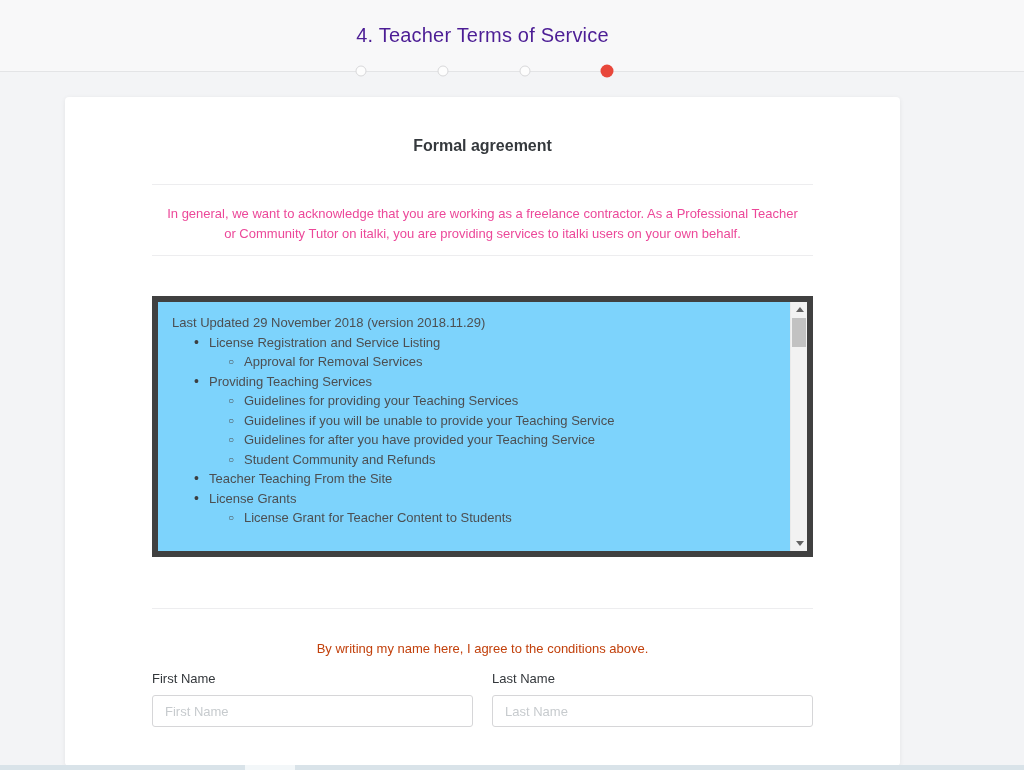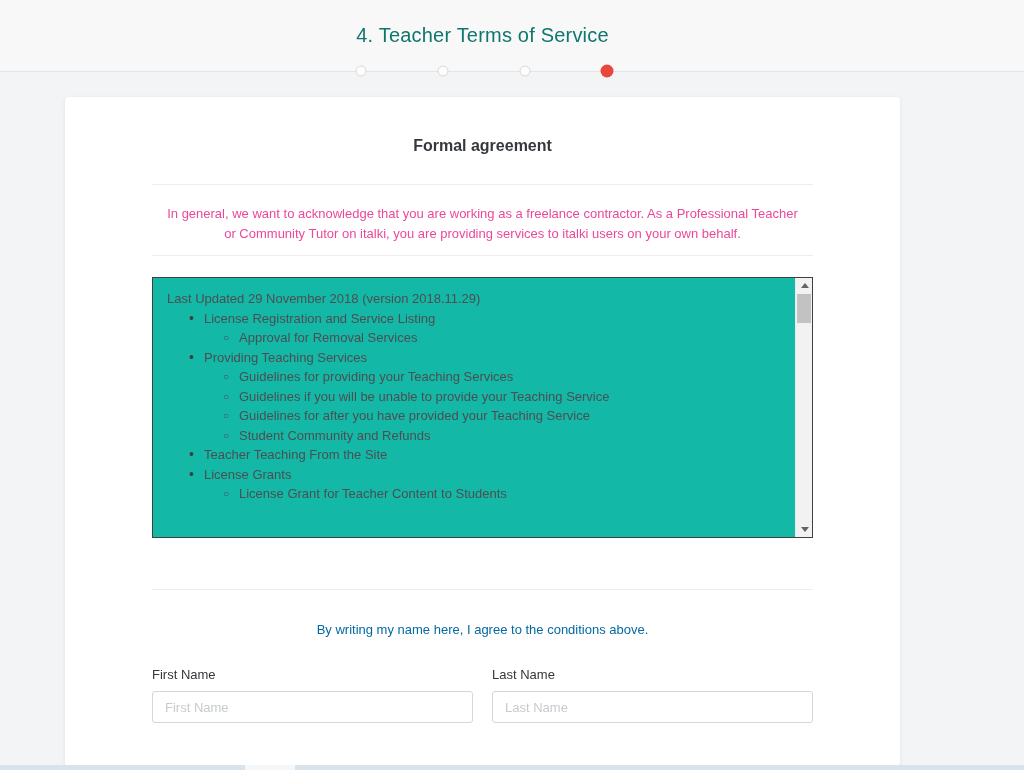--- a/index.html
+++ b/index.html
@@ -21,7 +21,7 @@
   .page-title {
     position: absolute; left: 65px; width: 835px; top: 24px;
     text-align: center;
-    font-size: 20px; font-weight: 400; color: #0f766e;
+    font-size: 20px; font-weight: 400; color: #4c1d95;
     letter-spacing: 0.2px;
     margin: 0;
   }

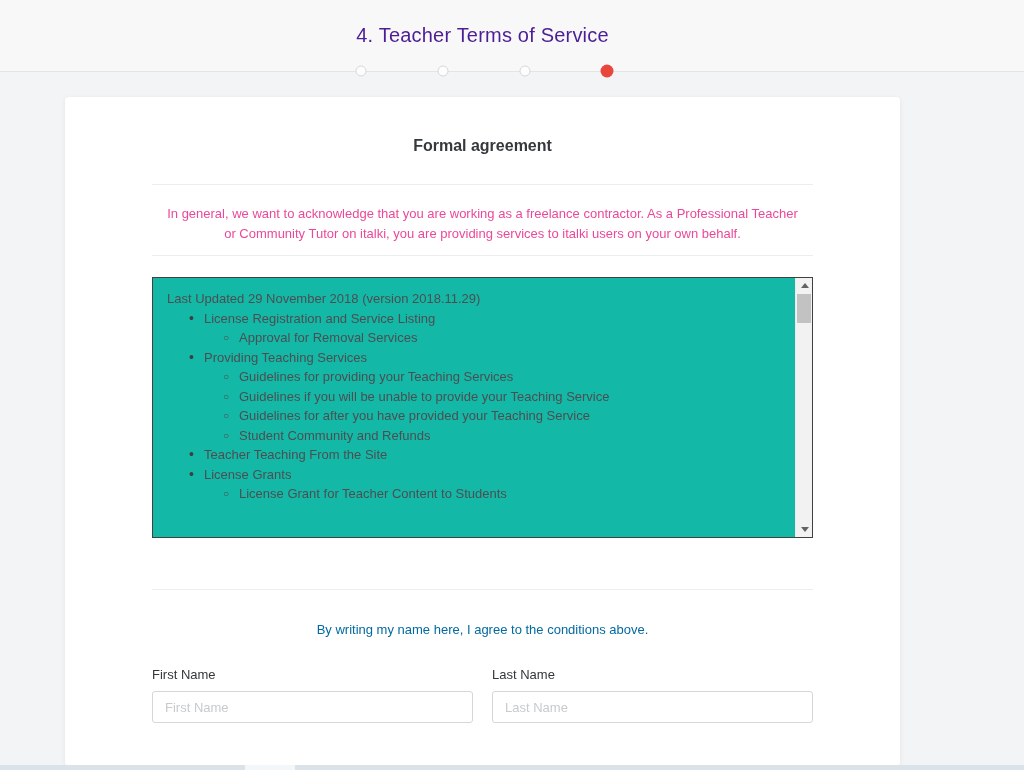--- a/index.html
+++ b/index.html
@@ -74,10 +74,10 @@
   
   .terms-box {
     position: relative;
-    margin-top: 21px;
+    margin-top: 40px;
     height: 261px;
-    border: 1px solid #404040;
-    background: #14b8a6;
+    border: 6px solid #404040;
+    background: #7dd3fc;
     overflow: hidden;
   }
   .terms-content {

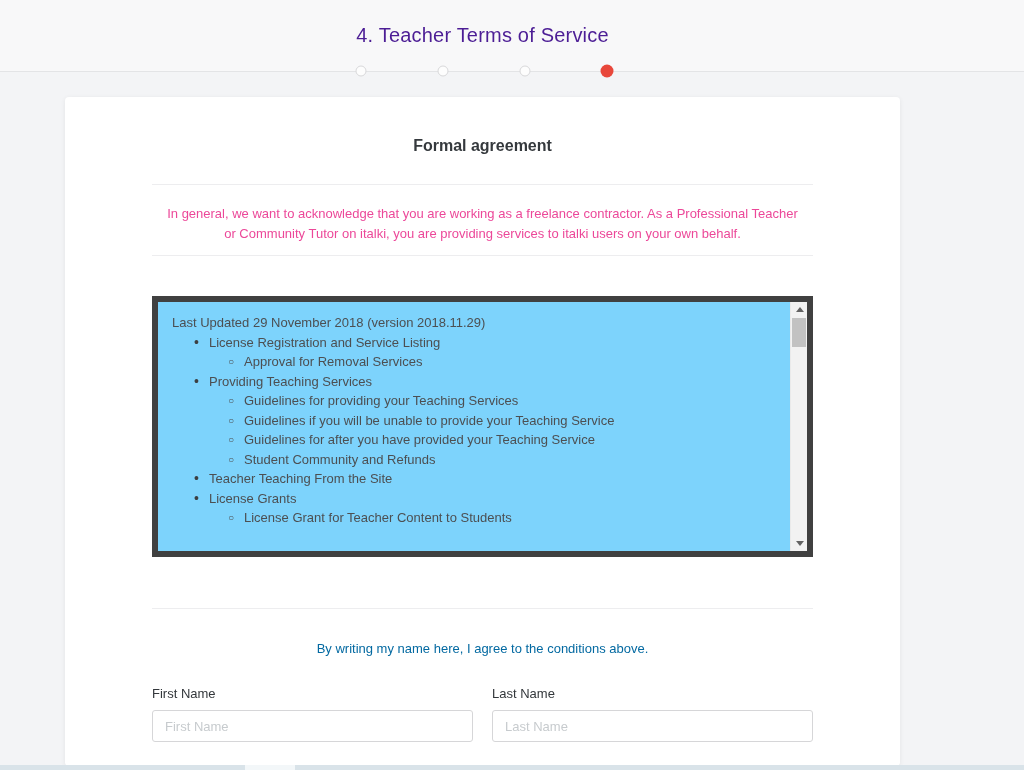--- a/index.html
+++ b/index.html
@@ -129,7 +129,7 @@
   
   .agreement-text {
     margin: 32px 0 0 0; text-align: center;
-    font-size: 13px; line-height: 15px; color: #0369a1;
+    font-size: 13px; line-height: 15px; color: #c2410c;
   }
   .form-row {
     margin-top: 31px;

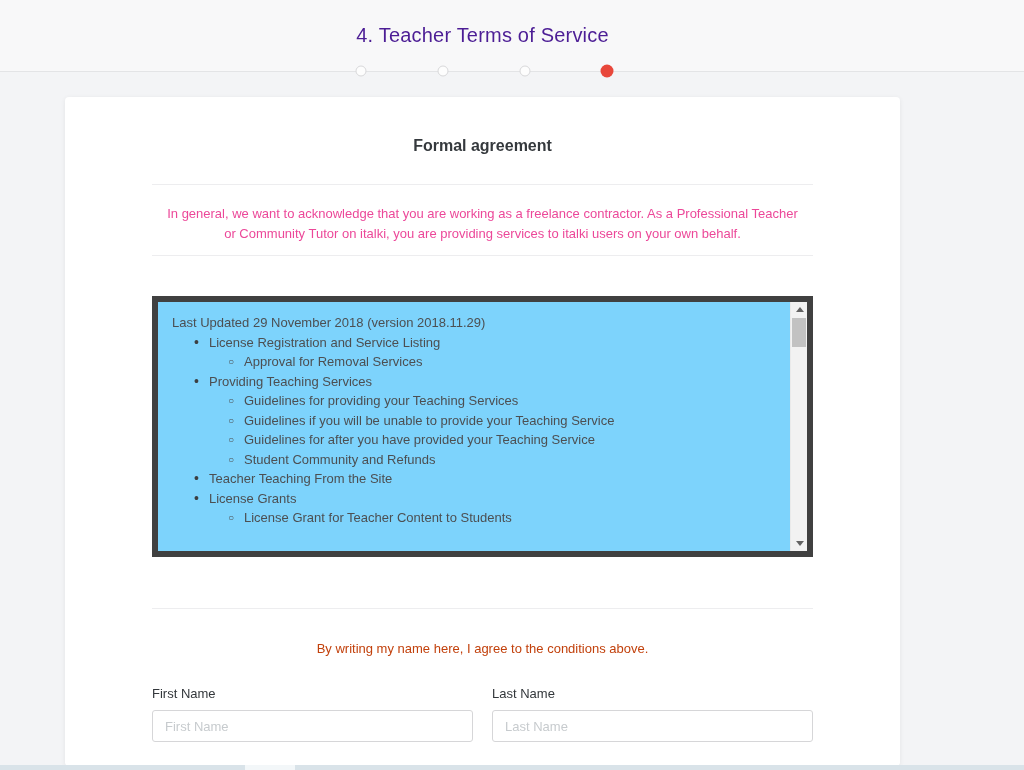--- a/index.html
+++ b/index.html
@@ -132,7 +132,7 @@
     font-size: 13px; line-height: 15px; color: #c2410c;
   }
   .form-row {
-    margin-top: 31px;
+    margin-top: 16px;
     display: flex; gap: 19px;
   }
   .field { flex: 1; }

